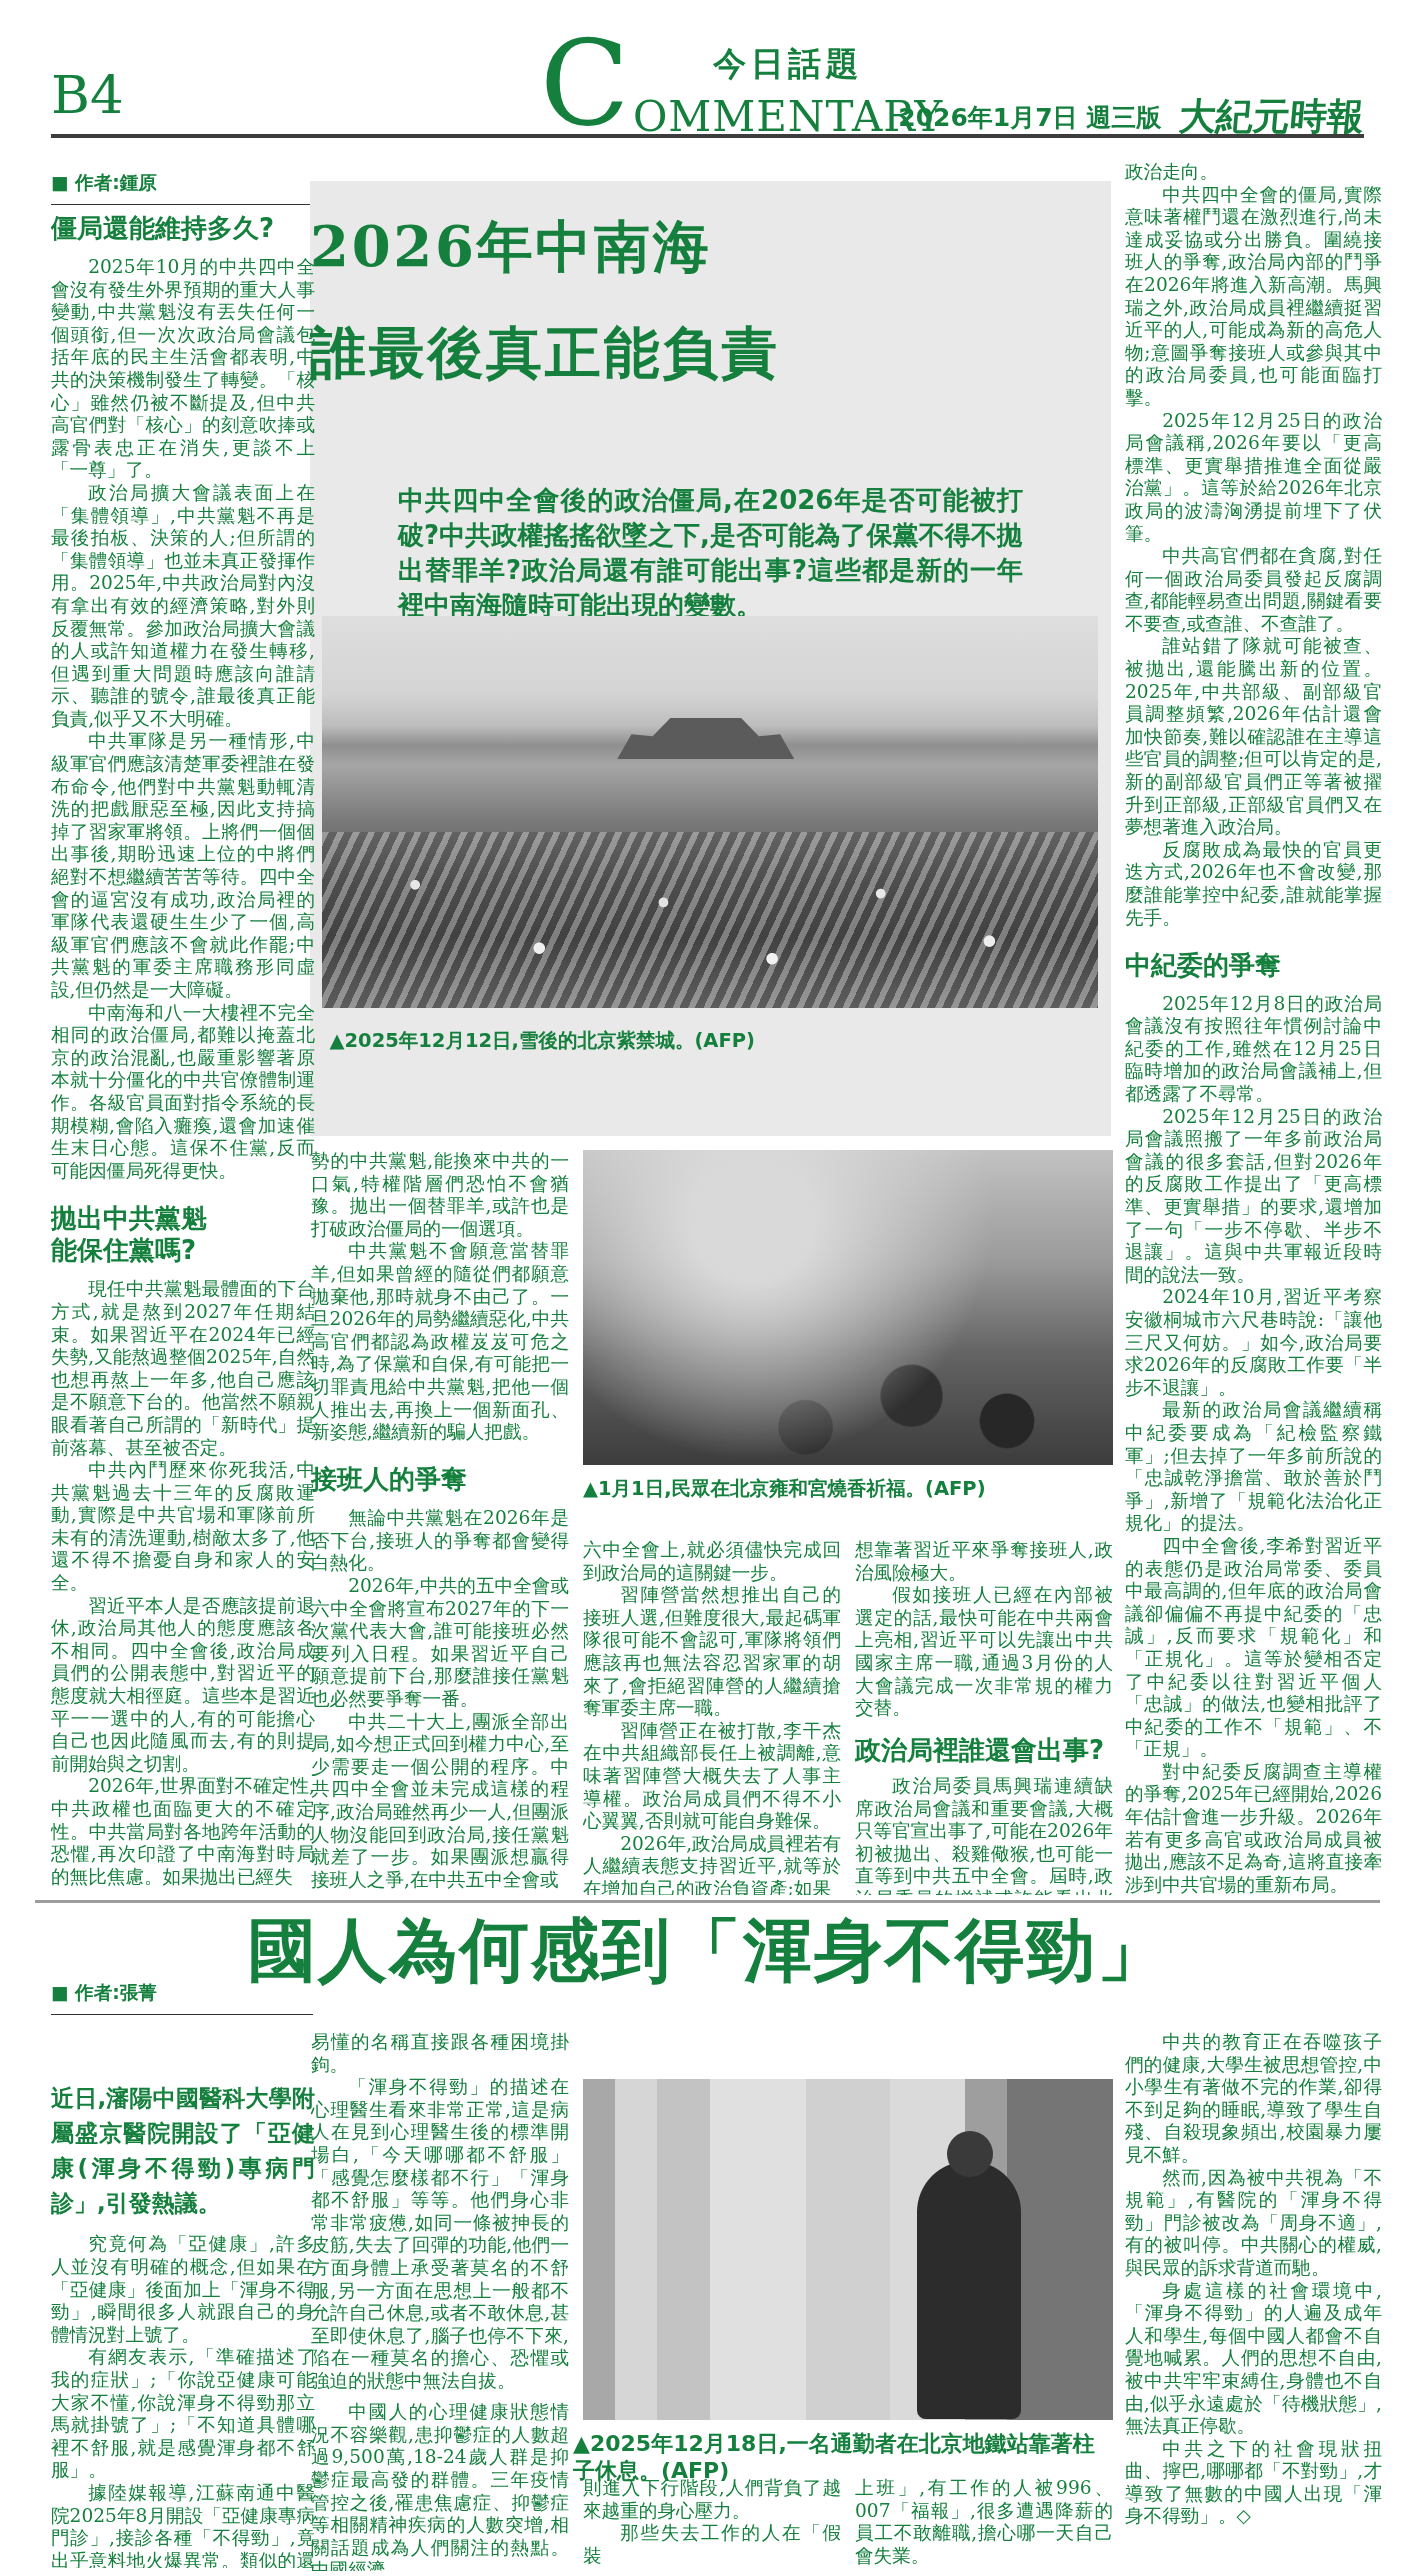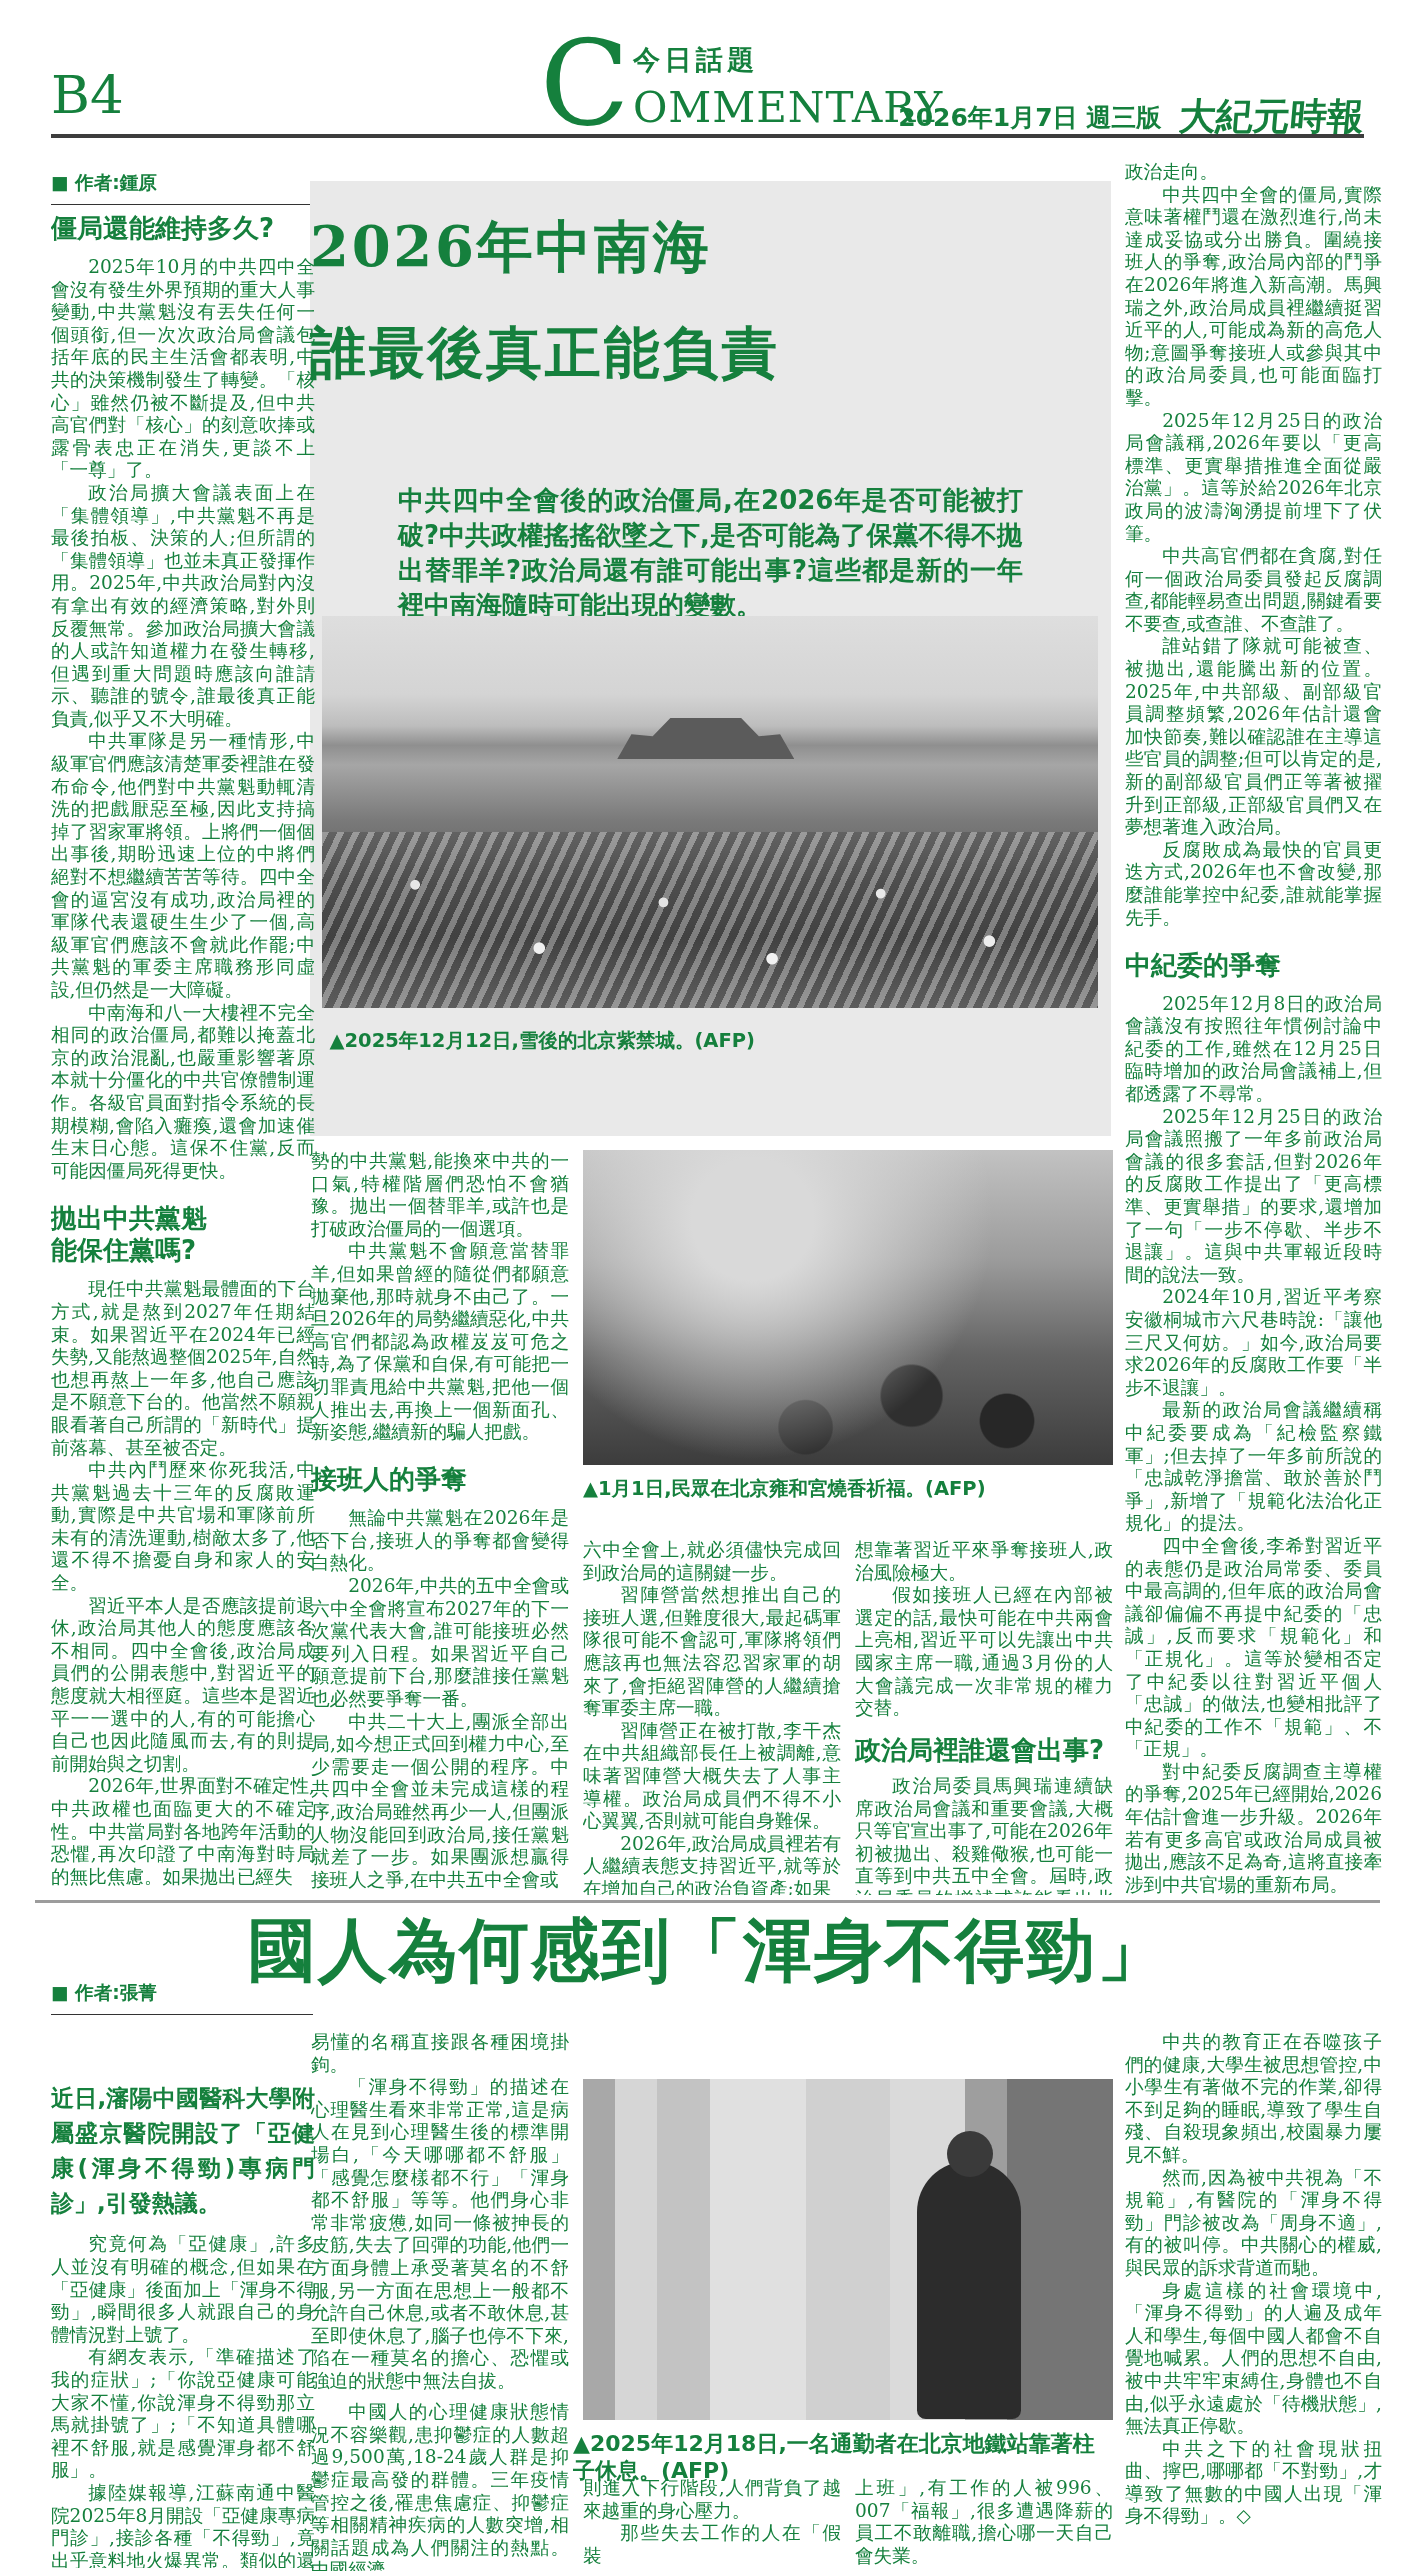--- a/index.html
+++ b/index.html
@@ -12,7 +12,7 @@
   .lockup{left:540px;top:35px;display:flex;align-items:flex-start;}
   .lockup .bigc{font-size:117px;line-height:97px;font-family:"DejaVu Serif",serif;}
   .lockup .stack{margin-left:3.5px;margin-top:7px;}
-  .lockup .cn{font-family:"DejaVu Sans",sans-serif;font-weight:bold;font-size:27px;letter-spacing:4.4px;}
+  .lockup .cn{font-family:"DejaVu Sans",sans-serif;font-weight:bold;font-size:33px;letter-spacing:4.4px;text-align:center;}
   .lockup .en{font-family:"DejaVu Serif",serif;font-size:42px;letter-spacing:0.9px;margin-top:5.3px;}
   .dateline{right:51px;top:92px;display:flex;align-items:center;gap:17.7px;}
   .dateline .date{font-family:"DejaVu Sans",sans-serif;font-weight:bold;font-size:25px;}

